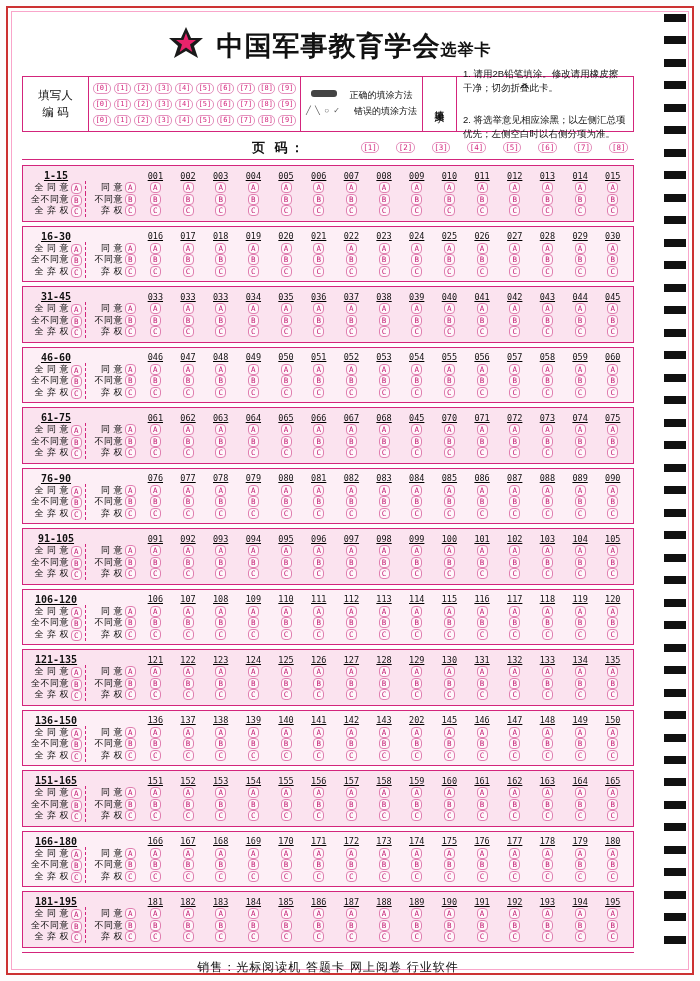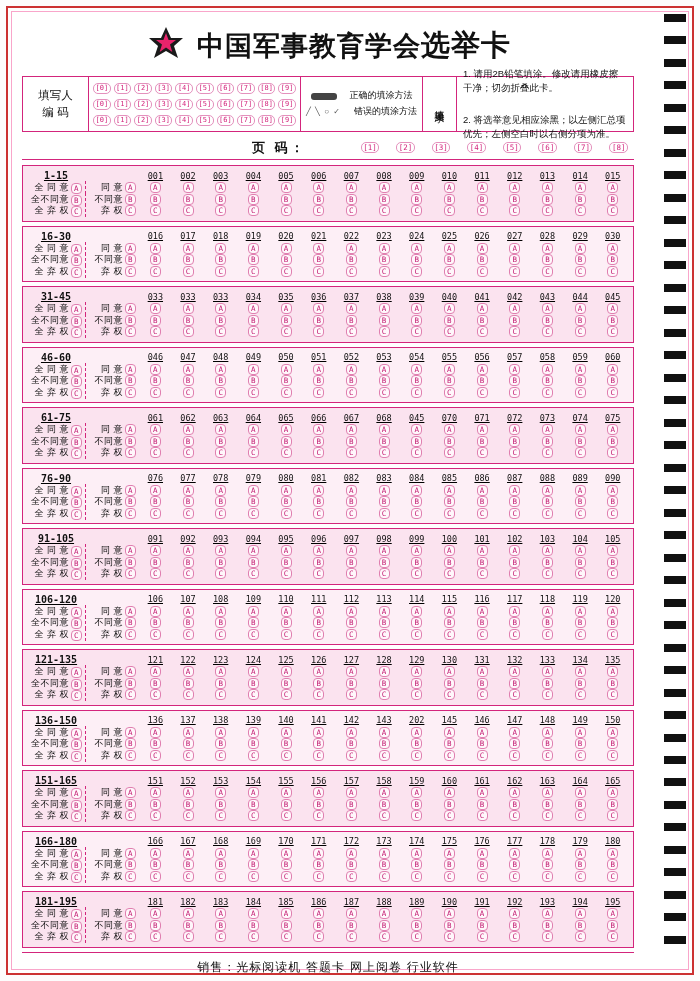--- a/index.html
+++ b/index.html
@@ -54,7 +54,7 @@
     font-size:27px; font-weight:bold; letter-spacing:1px; color:#111;
     white-space:nowrap;
   }
-  .title .small { font-size:29px; }
+  .title .small { font-size:16px; }
   
   .info-box {
     margin-top:6px;

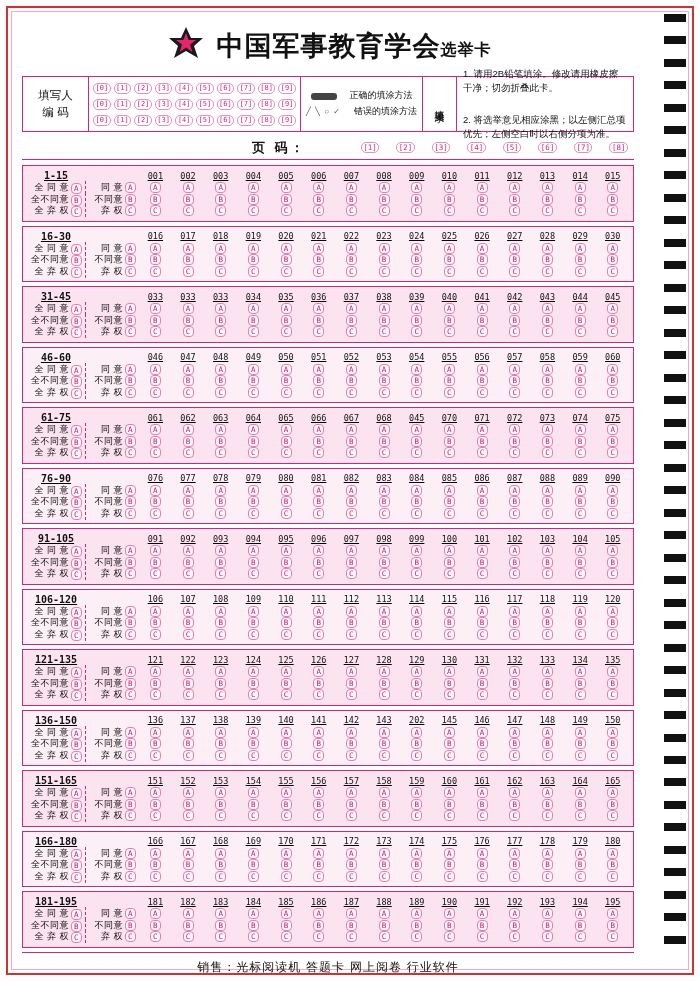--- a/index.html
+++ b/index.html
@@ -86,7 +86,7 @@
     align-items:center; justify-content:center; gap:4px;
     font-size:9px; color:#111; line-height:1.3;
   }
-  .fill-row { display:flex; align-items:center; gap:13px; }
+  .fill-row { display:flex; gap:13px; }
   .fill-sample { display:inline-block; width:26px; height:7px; }
   .sample-right { background:#444; border-radius:3px; }
   .sample-wrong { color:#555; font-size:8px; letter-spacing:1px; }

